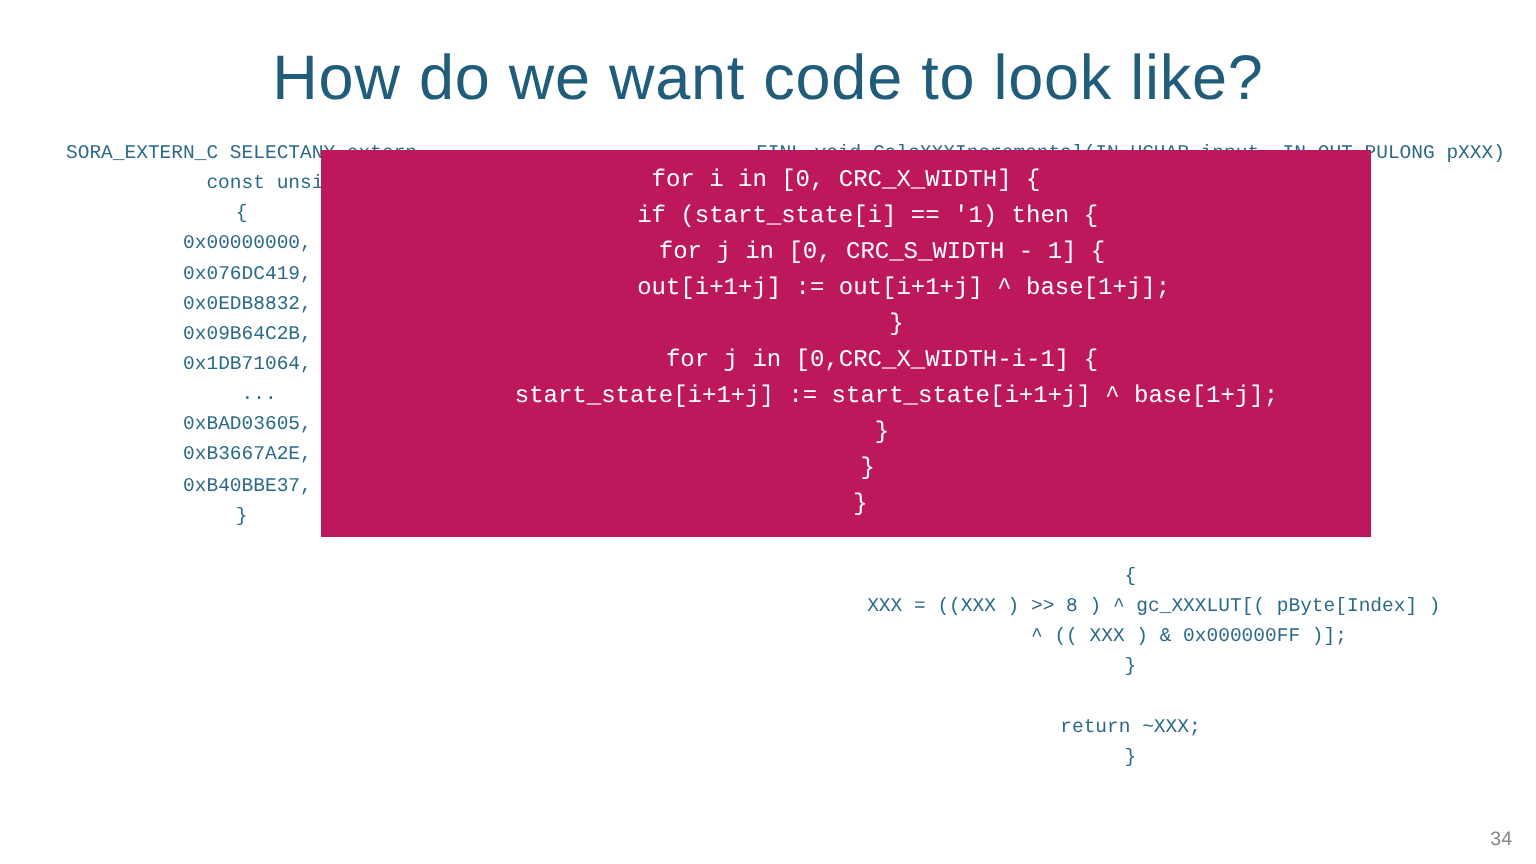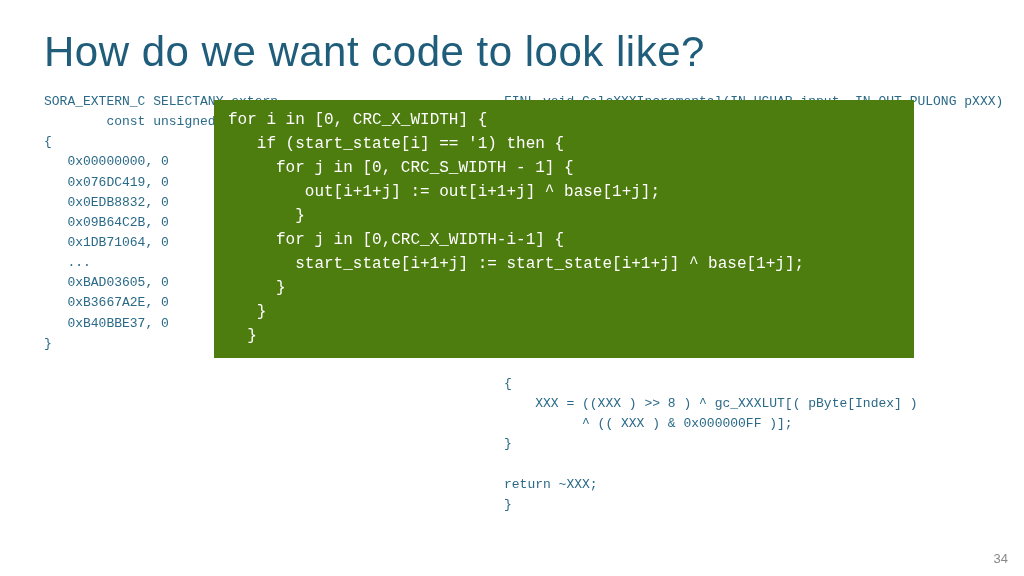--- a/index.html
+++ b/index.html
@@ -2,7 +2,7 @@
 <html><head>
 <meta charset="utf-8">
 <style>
-  * { margin: 0; padding: 0; box-sizing: border-box; }
+  * { margin: 0; padding: 0; box-sizing: border-box; text-align: center; }
   html, body { width: 1024px; height: 576px; overflow: hidden; background: #fff; font-family: "Segoe UI Light", "Segoe UI", Arial, sans-serif; }
   .slide { position: relative; width: 1024px; height: 576px; padding: 28px 44px 0 44px; }
   .title { color: #1F5D7A; font-size: 42px; font-weight: 300; letter-spacing: 0.5px; }

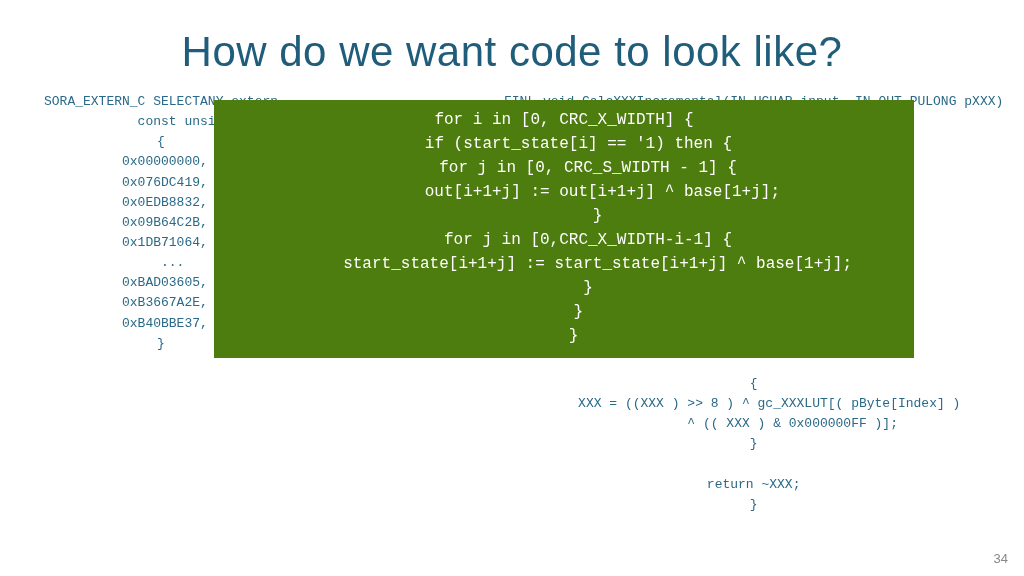--- a/index.html
+++ b/index.html
@@ -10,7 +10,7 @@
   .code { font-family: Consolas, Menlo, "Courier New", monospace; font-size: 13px; line-height: 1.55; color: #2A6A88; white-space: pre; }
   .left-block { position: absolute; left: 0; top: 0; }
   .right-block { position: absolute; left: 460px; top: 0; }
-  .overlay { position: absolute; left: 170px; top: 8px; width: 700px; background: #4d7c0f; color: #fff; padding: 8px 14px 10px 14px; font-family: Consolas, Menlo, "Courier New", monospace; font-size: 16px; line-height: 1.5; white-space: pre; }
+  .overlay { position: absolute; left: 170px; top: 8px; width: 700px; background: #be185d; color: #fff; padding: 8px 14px 10px 14px; font-family: Consolas, Menlo, "Courier New", monospace; font-size: 16px; line-height: 1.5; white-space: pre; }
   .pagenum { position: absolute; right: 16px; bottom: 10px; color: #888; font-size: 13px; font-family: "Segoe UI", Arial, sans-serif; }
 </style>
 </head>

